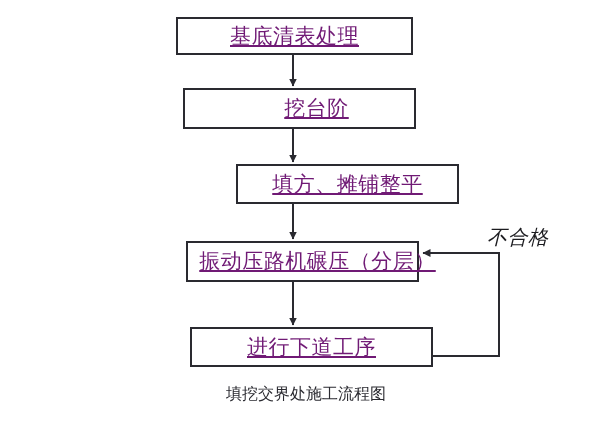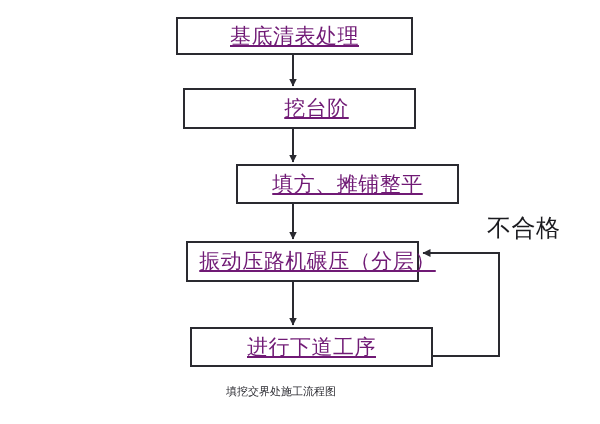--- a/index.html
+++ b/index.html
@@ -62,7 +62,7 @@
   #node-2 { left: 193px; top: 164px; width: 223px; height: 40px; font-size: 21px; margin-left: 43px; }
   #node-3 { left: 186px; top: 241px; width: 233px; height: 41px; font-size: 21px; padding-left: 30px; }
   #node-4 { left: 190px; top: 327px; width: 243px; height: 40px; font-size: 21px; }
-  #edge-label-reject { left: 487px; top: 216px; font-size: 24px; }
+  #edge-label-reject { left: 487px; top: 227px; font-size: 20px; font-style: italic; }
   #diagram-caption { left: 226px; top: 386px; font-size: 11px; }
 </style>
 </head>

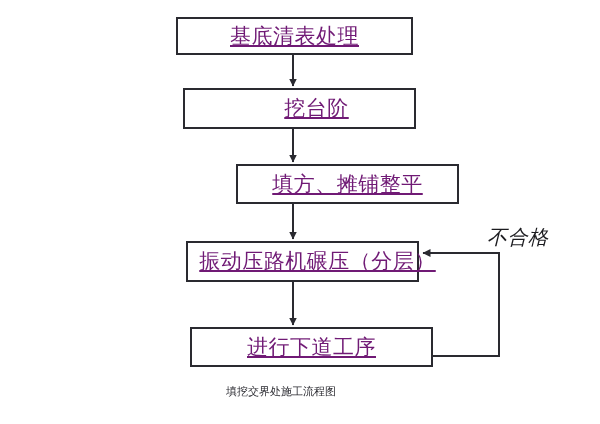--- a/index.html
+++ b/index.html
@@ -63,7 +63,7 @@
   #node-3 { left: 186px; top: 241px; width: 233px; height: 41px; font-size: 21px; padding-left: 30px; }
   #node-4 { left: 190px; top: 327px; width: 243px; height: 40px; font-size: 21px; }
   #edge-label-reject { left: 487px; top: 227px; font-size: 20px; font-style: italic; }
-  #diagram-caption { left: 226px; top: 386px; font-size: 11px; }
+  #diagram-caption { left: 226px; top: 386px; font-size: 16px; }
 </style>
 </head>
 <body>

